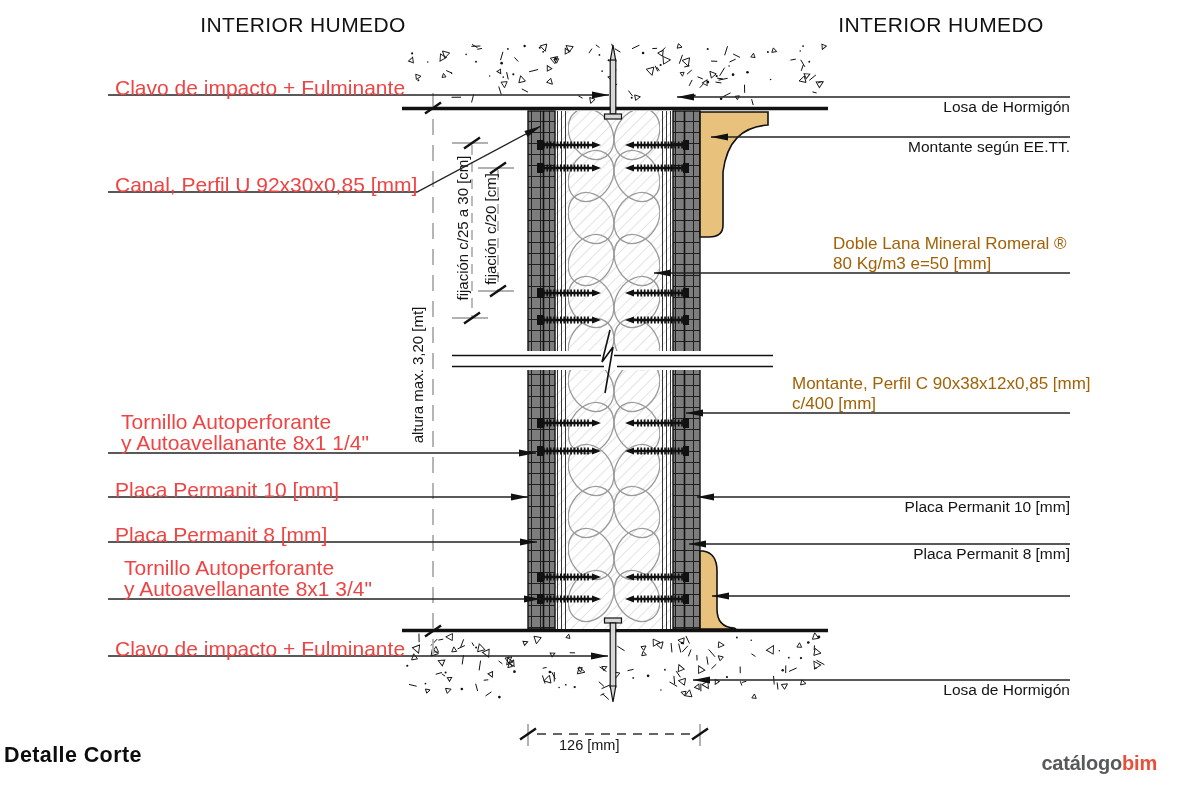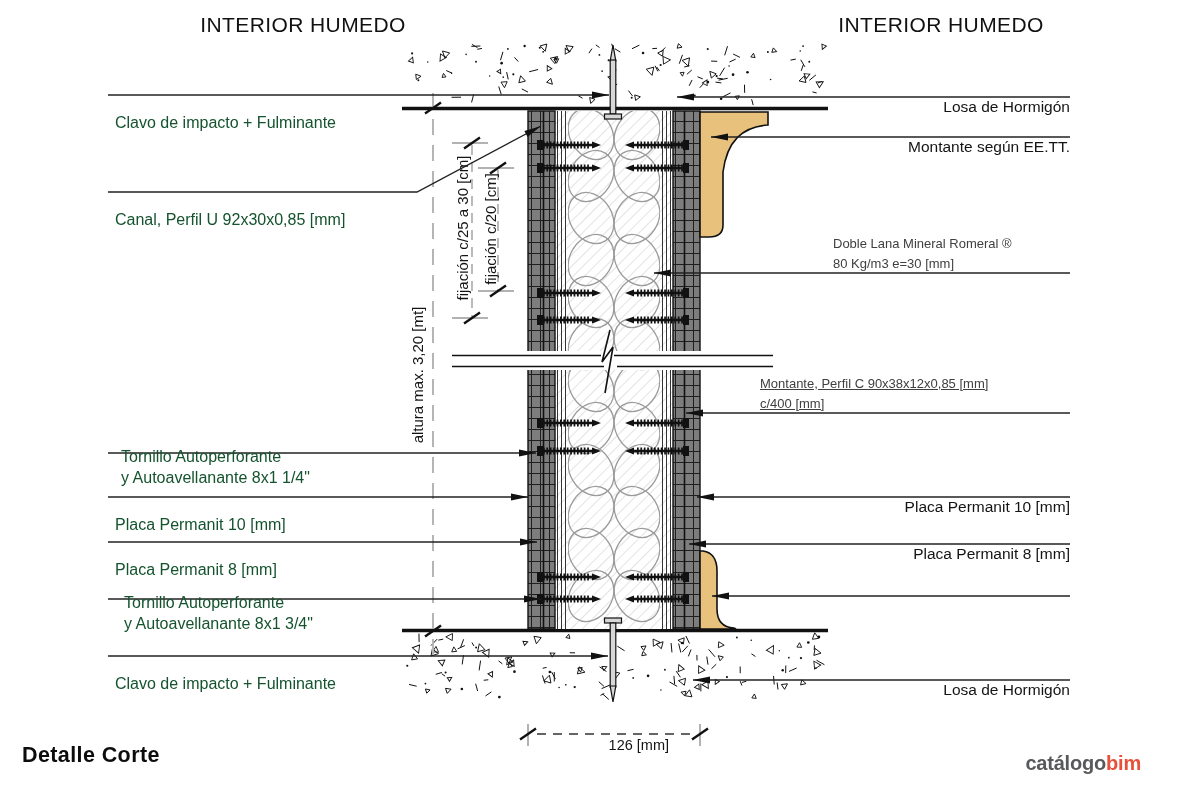--- a/index.html
+++ b/index.html
@@ -8,7 +8,7 @@
   svg{position:absolute;left:0;top:0;}
   .title{position:absolute;top:13px;font-size:21px;letter-spacing:.4px;color:#111;
          text-align:center;white-space:nowrap;}
-  .lbl{position:absolute;font-size:16px;line-height:21px;color:#14532d;white-space:nowrap;margin-top:35px;}
+  .lbl{position:absolute;font-size:21px;line-height:21px;color:#ef4444;white-space:nowrap;}
   .rlbl{position:absolute;right:111px;font-size:15.5px;line-height:21px;color:#141414;
         text-align:right;white-space:nowrap;margin-top:17px;}
   .mlbl{position:absolute;font-size:13px;line-height:19.5px;color:#404040;white-space:nowrap;}

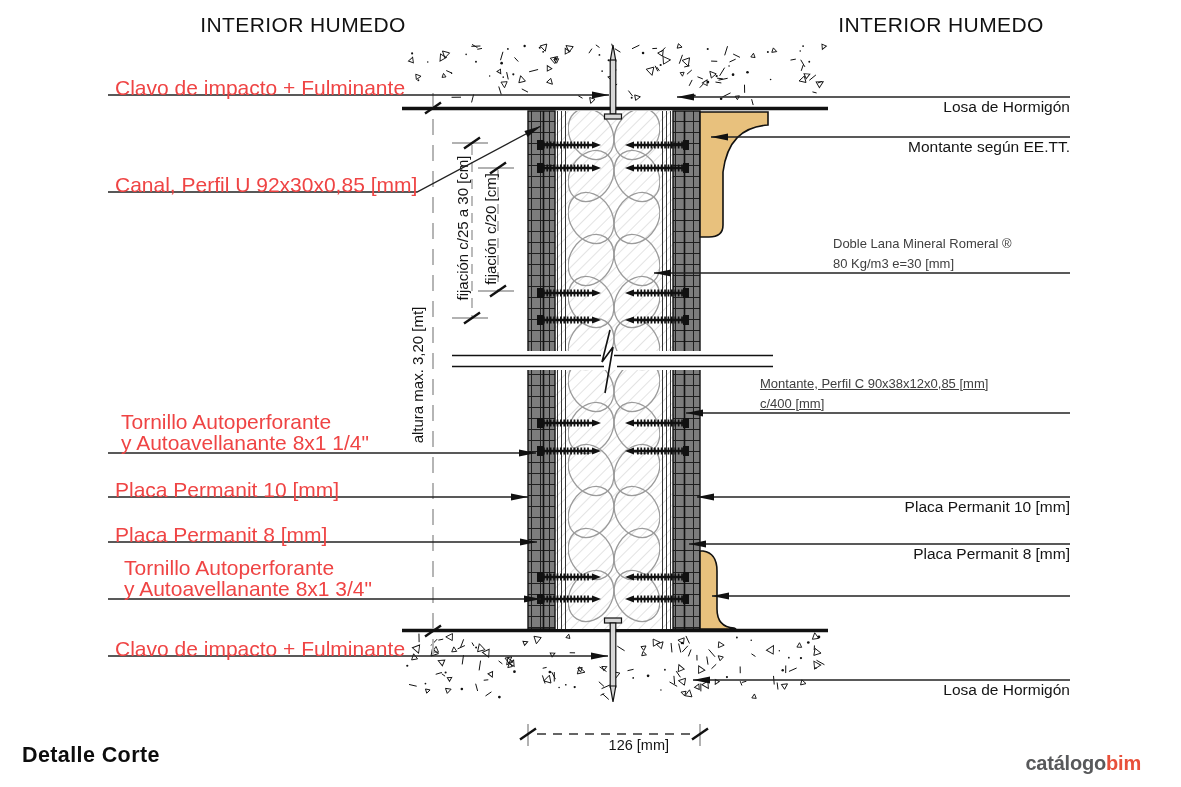--- a/index.html
+++ b/index.html
@@ -11,7 +11,7 @@
   .lbl{position:absolute;font-size:21px;line-height:21px;color:#ef4444;white-space:nowrap;}
   .rlbl{position:absolute;right:111px;font-size:15.5px;line-height:21px;color:#141414;
         text-align:right;white-space:nowrap;margin-top:17px;}
-  .mlbl{position:absolute;font-size:13px;line-height:19.5px;color:#404040;white-space:nowrap;}
+  .mlbl{position:absolute;font-size:17px;line-height:19.5px;color:#a16207;white-space:nowrap;}
   .vlbl{position:absolute;font-size:15px;color:#141414;white-space:nowrap;
         transform:translate(-50%,-50%) rotate(-90deg);}
   .dimtxt{position:absolute;left:559px;top:737px;width:110px;text-align:right;

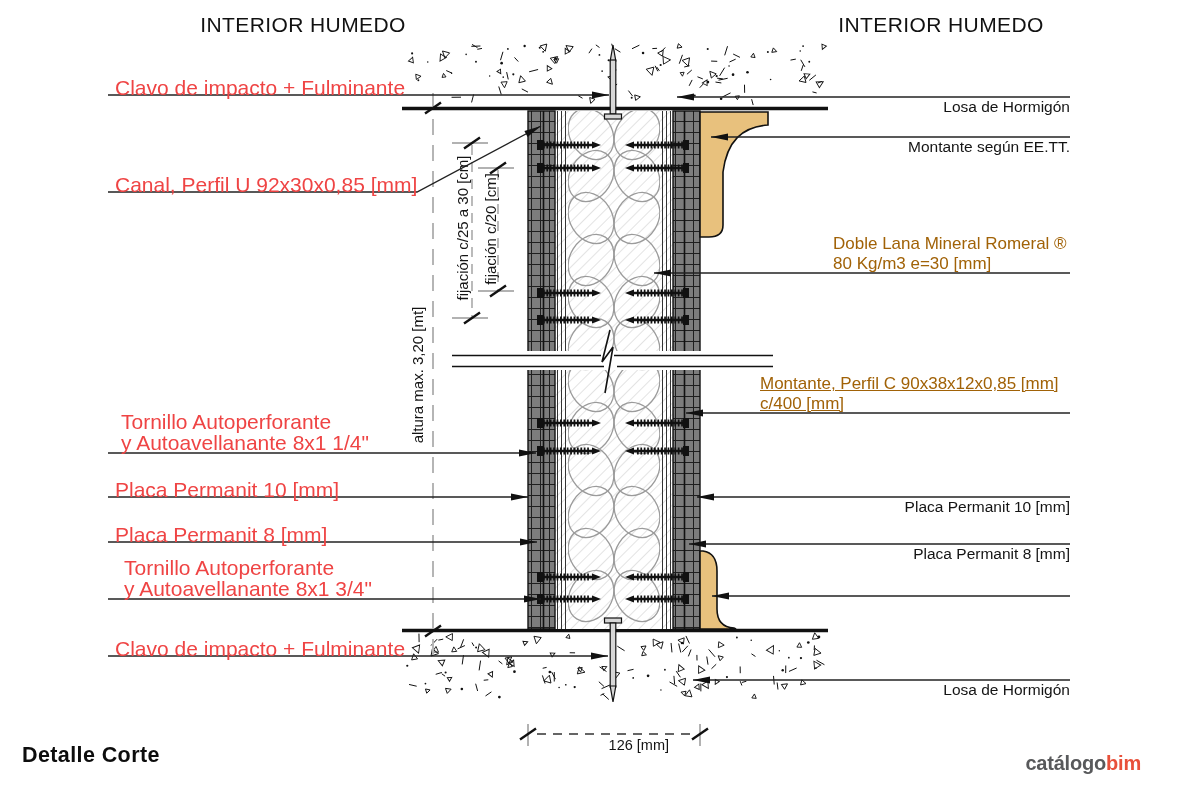--- a/index.html
+++ b/index.html
@@ -502,7 +502,7 @@
   <div class="rlbl" style="top:119px;">Montante según EE.TT.</div>
   <div class="mlbl" style="left:833px;top:234px;">
     <div>Doble Lana Mineral Romeral ®</div>
-    <div>80 Kg/m3  e=30 [mm]</div>
+    <div>80 Kg/m3  e=50 [mm]</div>
   </div>
   <div class="mlbl" style="left:760px;top:374px;text-decoration:underline;">
     <div>Montante, Perfil C 90x38x12x0,85 [mm]</div>

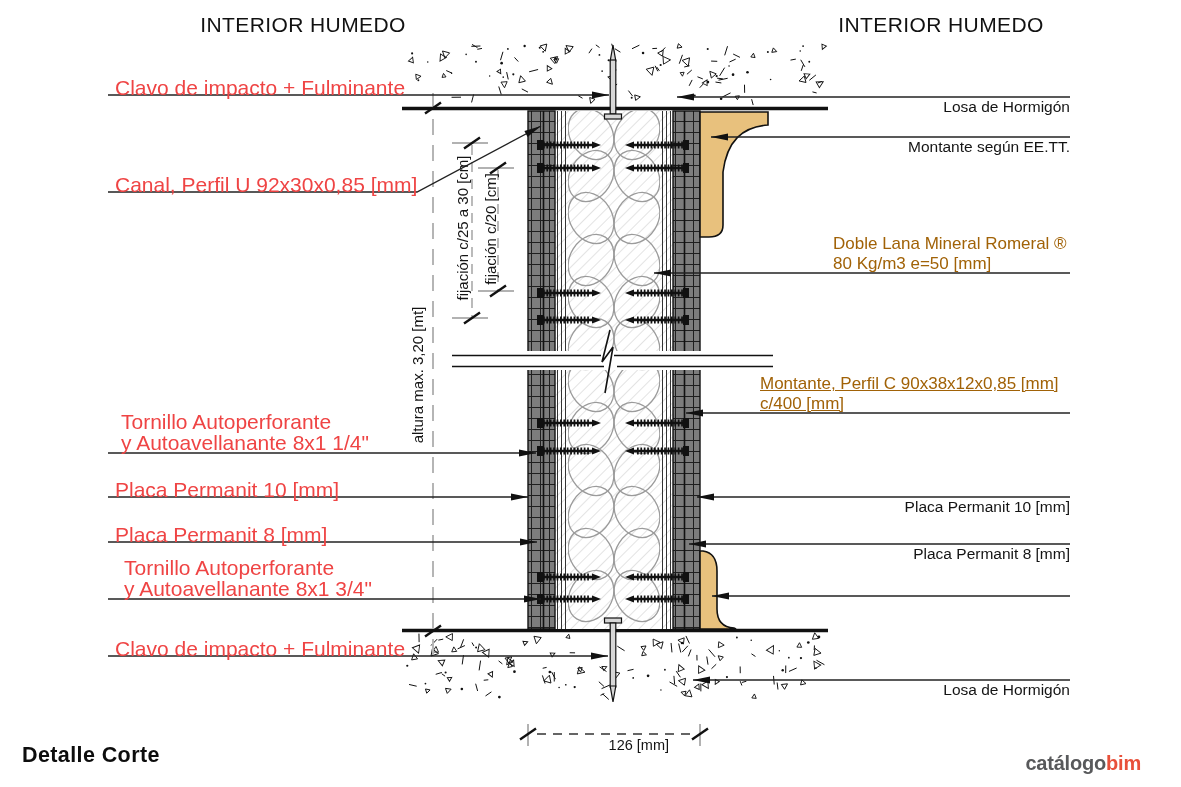--- a/index.html
+++ b/index.html
@@ -504,7 +504,7 @@
     <div>Doble Lana Mineral Romeral ®</div>
     <div>80 Kg/m3  e=50 [mm]</div>
   </div>
-  <div class="mlbl" style="left:760px;top:374px;text-decoration:underline;">
+  <div class="mlbl" style="left:792px;top:374px;">
     <div>Montante, Perfil C 90x38x12x0,85 [mm]</div>
     <div>c/400 [mm]</div>
   </div>

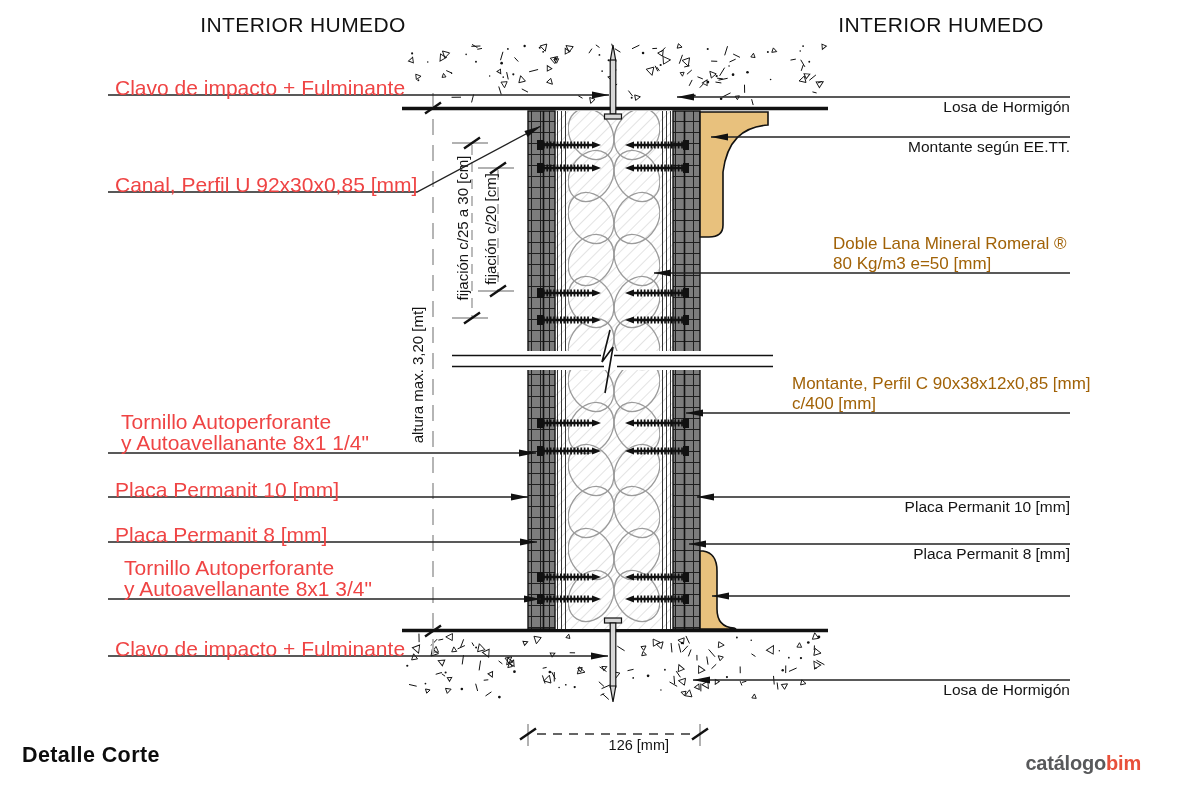--- a/index.html
+++ b/index.html
@@ -16,7 +16,7 @@
         transform:translate(-50%,-50%) rotate(-90deg);}
   .dimtxt{position:absolute;left:559px;top:737px;width:110px;text-align:right;
           font-size:14.5px;color:#141414;}
-  .footer-title{position:absolute;left:22px;top:743px;font-size:21.5px;font-weight:700;
+  .footer-title{position:absolute;left:4px;top:743px;font-size:21.5px;font-weight:700;
                 letter-spacing:.4px;color:#0d0d0d;}
   .logo{position:absolute;right:40px;top:752px;font-size:20px;font-weight:700;
         letter-spacing:-.2px;white-space:nowrap;}

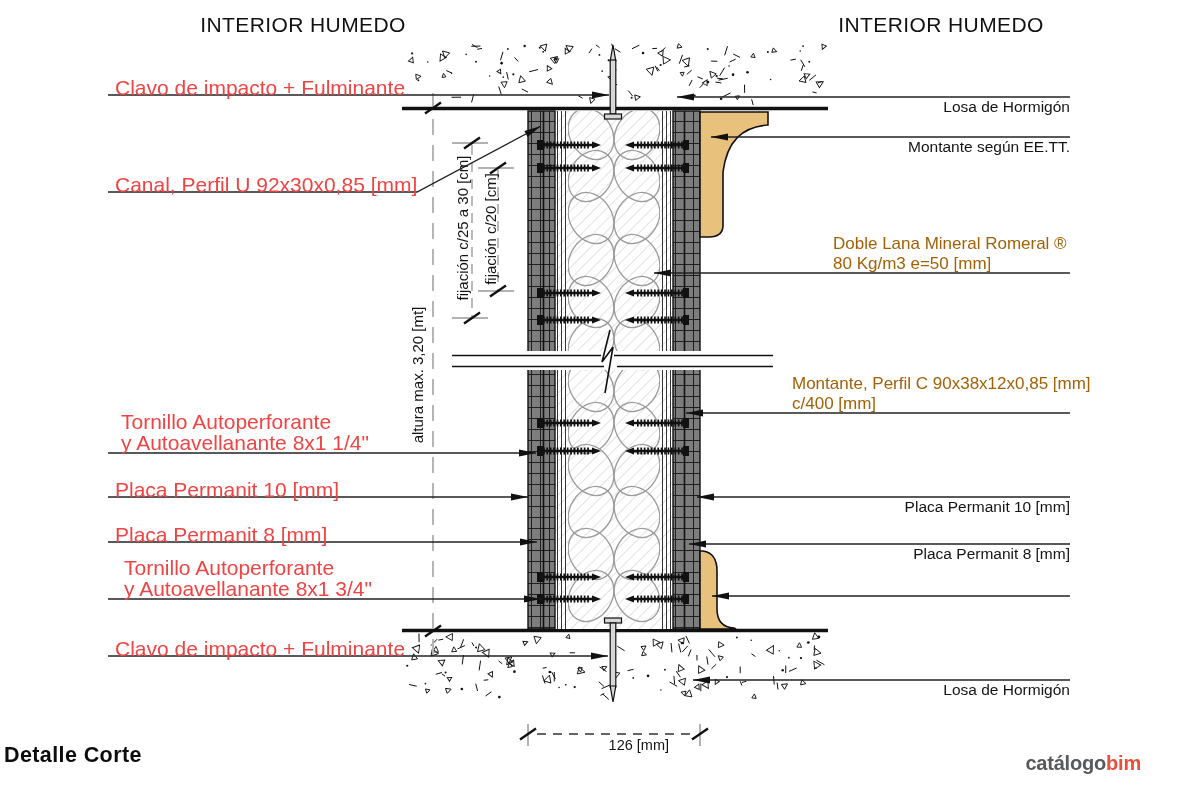--- a/index.html
+++ b/index.html
@@ -14,7 +14,7 @@
   .mlbl{position:absolute;font-size:17px;line-height:19.5px;color:#a16207;white-space:nowrap;}
   .vlbl{position:absolute;font-size:15px;color:#141414;white-space:nowrap;
         transform:translate(-50%,-50%) rotate(-90deg);}
-  .dimtxt{position:absolute;left:559px;top:737px;width:110px;text-align:right;
+  .dimtxt{position:absolute;left:559px;top:737px;width:110px;text-align:left;
           font-size:14.5px;color:#141414;}
   .footer-title{position:absolute;left:4px;top:743px;font-size:21.5px;font-weight:700;
                 letter-spacing:.4px;color:#0d0d0d;}

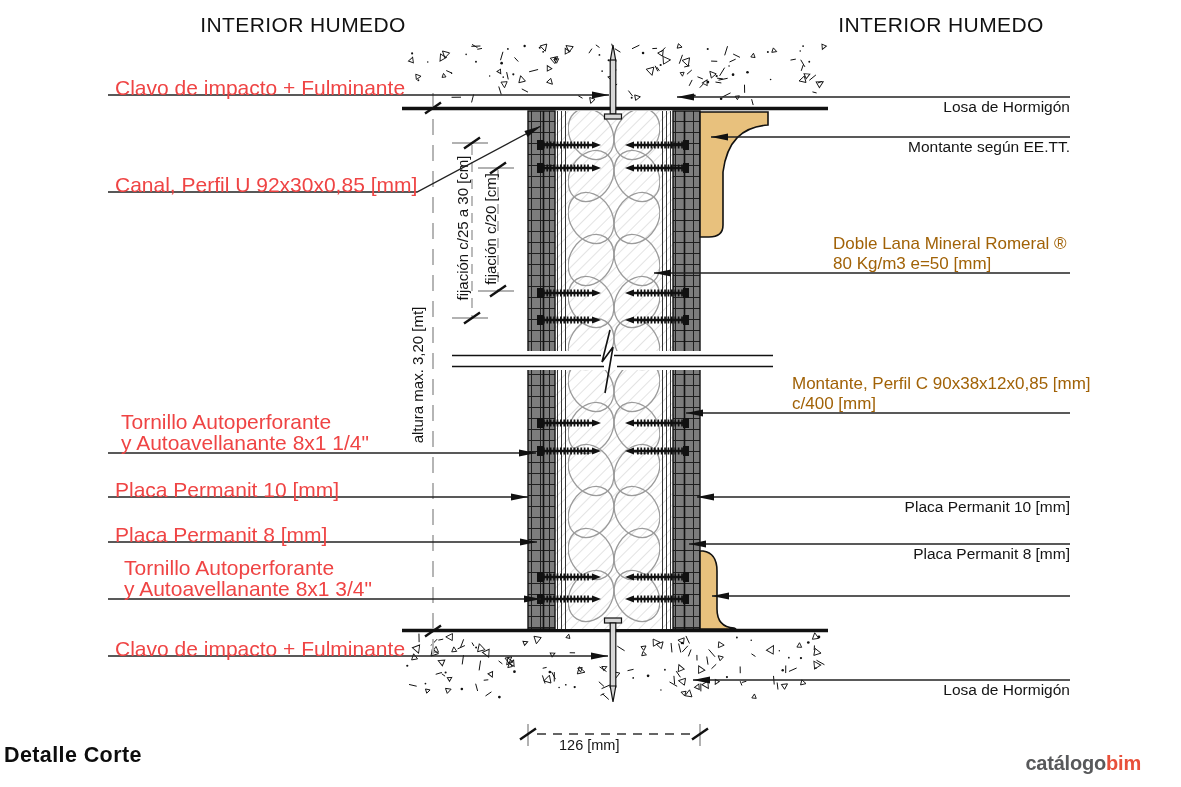--- a/index.html
+++ b/index.html
@@ -18,7 +18,7 @@
           font-size:14.5px;color:#141414;}
   .footer-title{position:absolute;left:4px;top:743px;font-size:21.5px;font-weight:700;
                 letter-spacing:.4px;color:#0d0d0d;}
-  .logo{position:absolute;right:40px;top:752px;font-size:20px;font-weight:700;
+  .logo{position:absolute;right:24px;top:752px;font-size:20px;font-weight:700;
         letter-spacing:-.2px;white-space:nowrap;}
 </style>
 </head>

